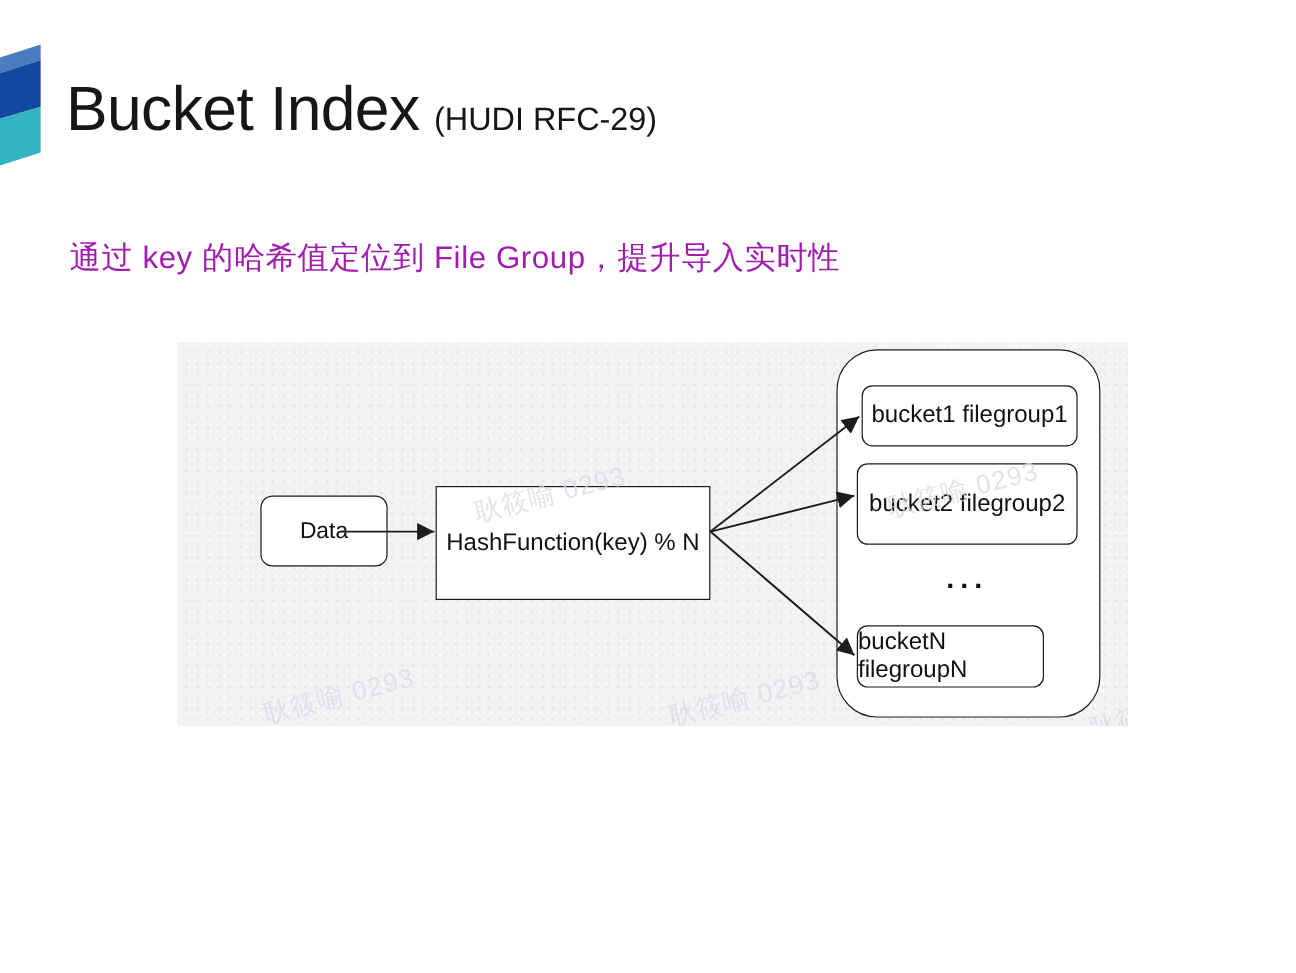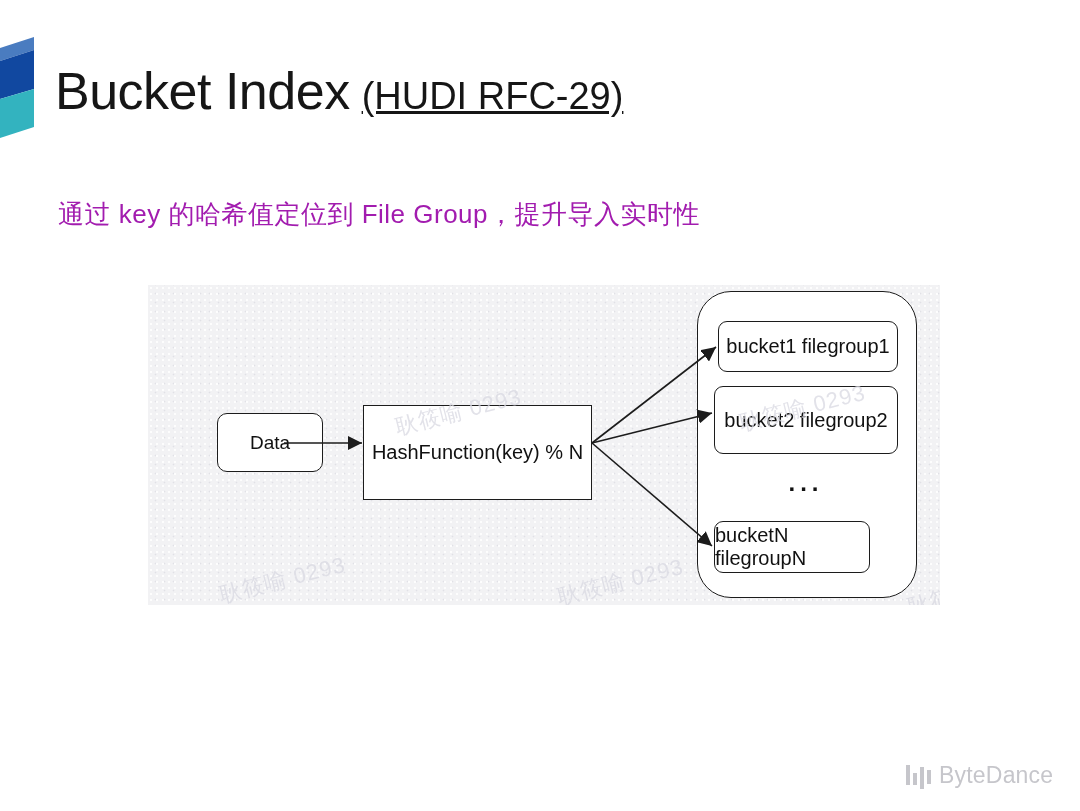--- a/index.html
+++ b/index.html
@@ -19,7 +19,7 @@
     display:flex; align-items:baseline; gap:12px; color:#161616;
   }
   .title-main { font-size:52px; font-weight:400; letter-spacing:-0.5px; }
-  .title-suffix { font-size:38px; font-weight:400;text-decoration:underline; }
+  .title-suffix { font-size:27px; font-weight:400; }
 
   
   .lead {

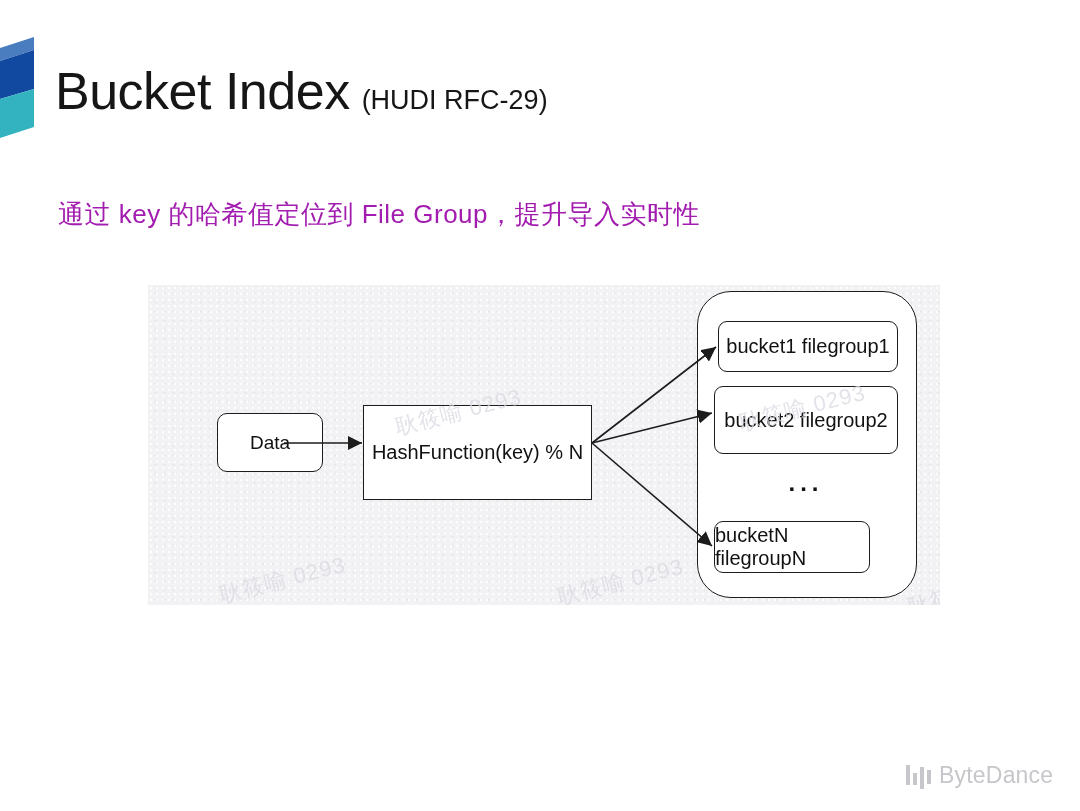--- a/index.html
+++ b/index.html
@@ -130,15 +130,6 @@
     </svg>
   </div>
 
-  <div class="footer-brand">
-    <svg width="30" height="30" viewBox="0 0 30 30" fill="#c6c6cb" aria-hidden="true">
-      <rect x="3" y="5" width="4" height="20"></rect>
-      <rect x="10" y="13" width="4" height="12"></rect>
-      <rect x="17" y="7" width="4" height="22"></rect>
-      <rect x="24" y="10" width="4" height="14"></rect>
-    </svg>
-    <span class="brand-text">ByteDance</span>
-  </div>
 
 </div>
 

